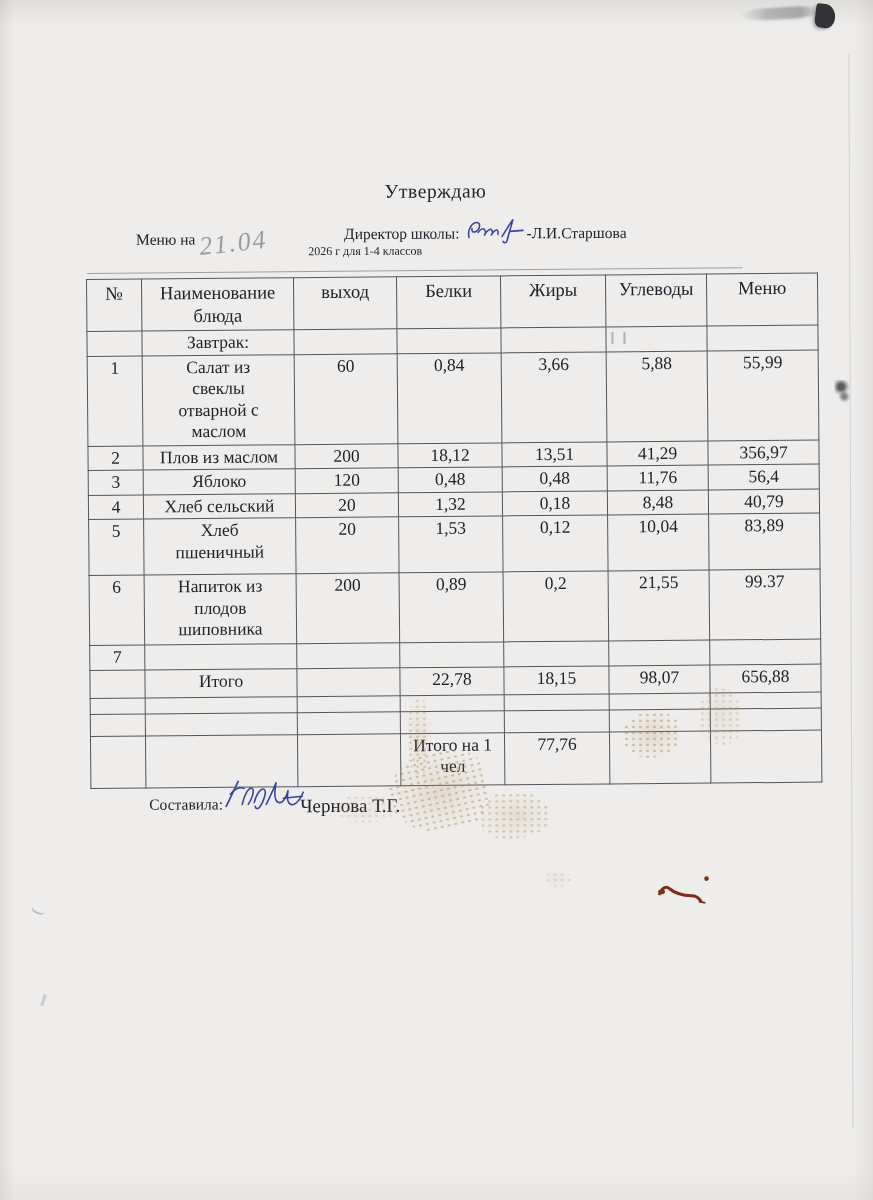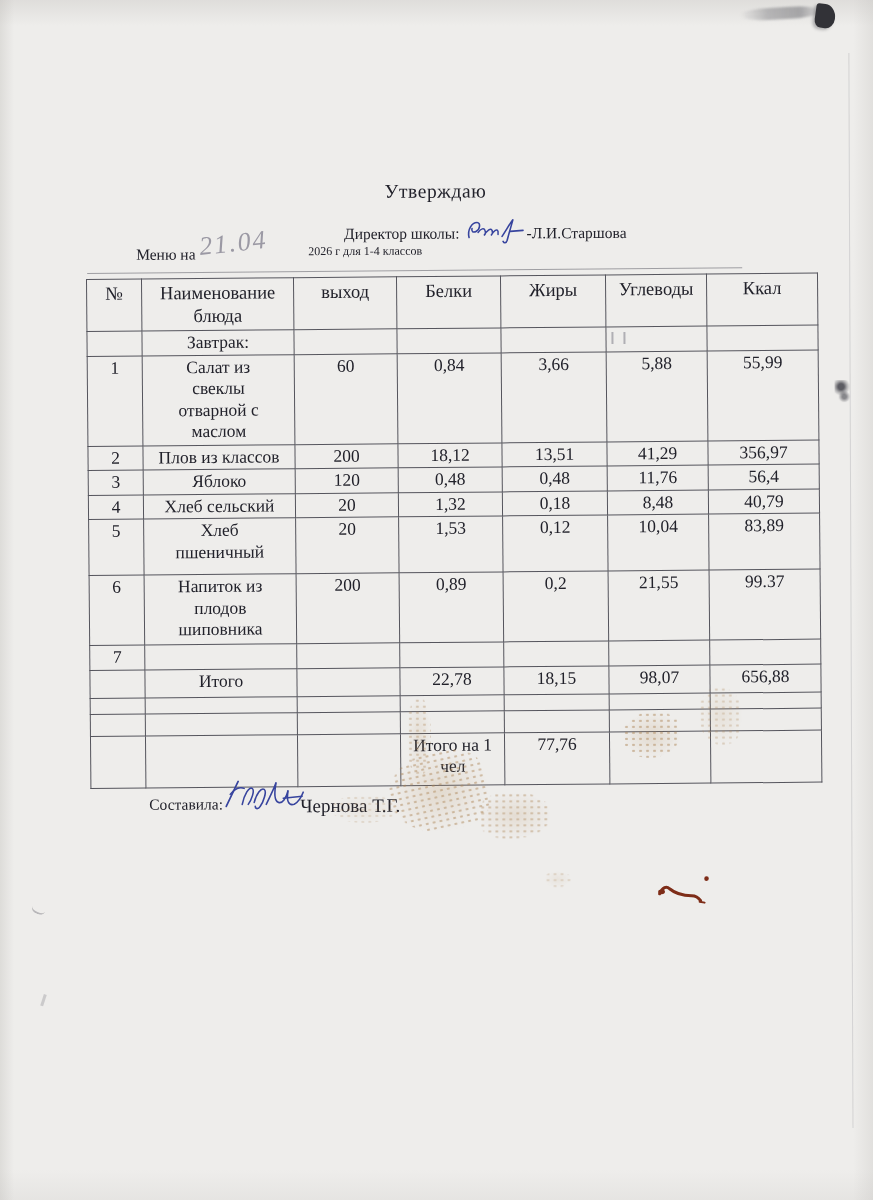--- a/index.html
+++ b/index.html
@@ -22,7 +22,7 @@
     font-size:19.5px;letter-spacing:.6px;}
   .director-line{position:absolute;left:345px;top:219px;font-size:15.5px;white-space:nowrap;}
   .director-line .sig{vertical-align:-6px;margin:0 1px 0 6px;}
-  .menu-prefix{position:absolute;left:137px;top:245px;font-size:15.5px;}
+  .menu-prefix{position:absolute;left:137px;top:230px;font-size:15.5px;}
   .hand-date{position:absolute;left:200px;top:228px;font-size:26px;font-style:italic;
     color:#9b99a4;transform:rotate(-6deg);letter-spacing:2px;}
   .class-line{position:absolute;left:309px;top:244px;font-size:12px;}

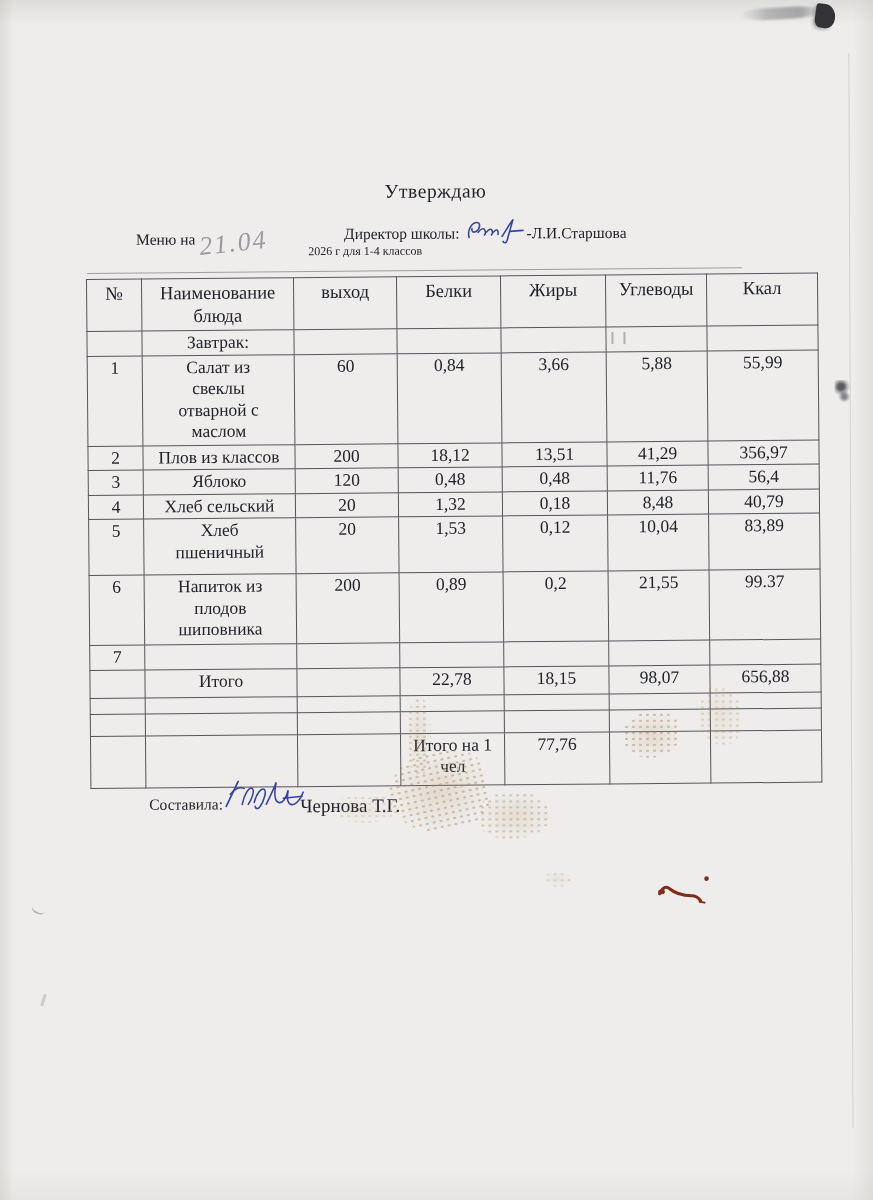--- a/index.html
+++ b/index.html
@@ -117,7 +117,7 @@
           <th>Белки</th>
           <th>Жиры</th>
           <th>Углеводы</th>
-          <th>Ккал</th>
+          <th>Меню</th>
         </tr>
         <tr class="rh-sm">
           <td></td>

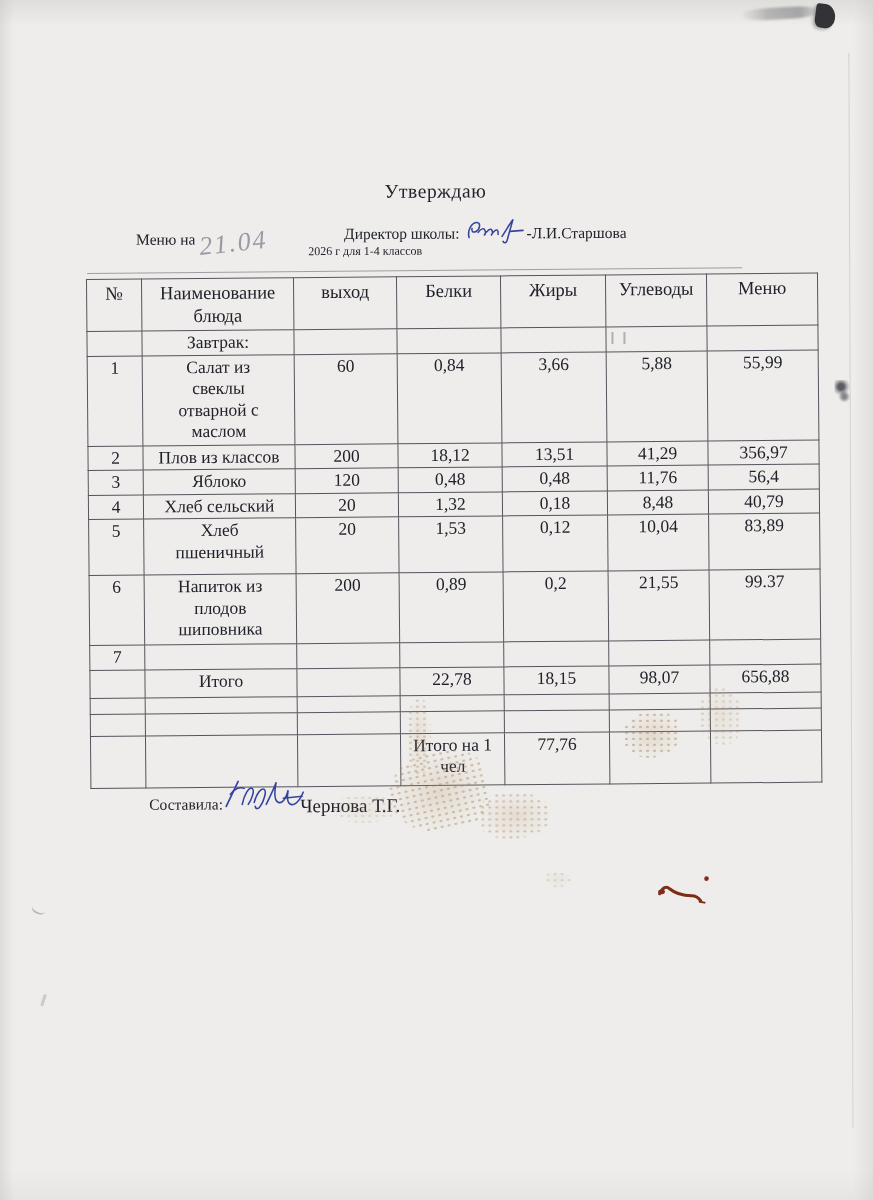--- a/index.html
+++ b/index.html
@@ -139,7 +139,7 @@
         </tr>
         <tr class="rh-sm">
           <td>2</td>
-          <td>Плов из классов</td>
+          <td>Плов из маслом</td>
           <td>200</td>
           <td>18,12</td>
           <td>13,51</td>

